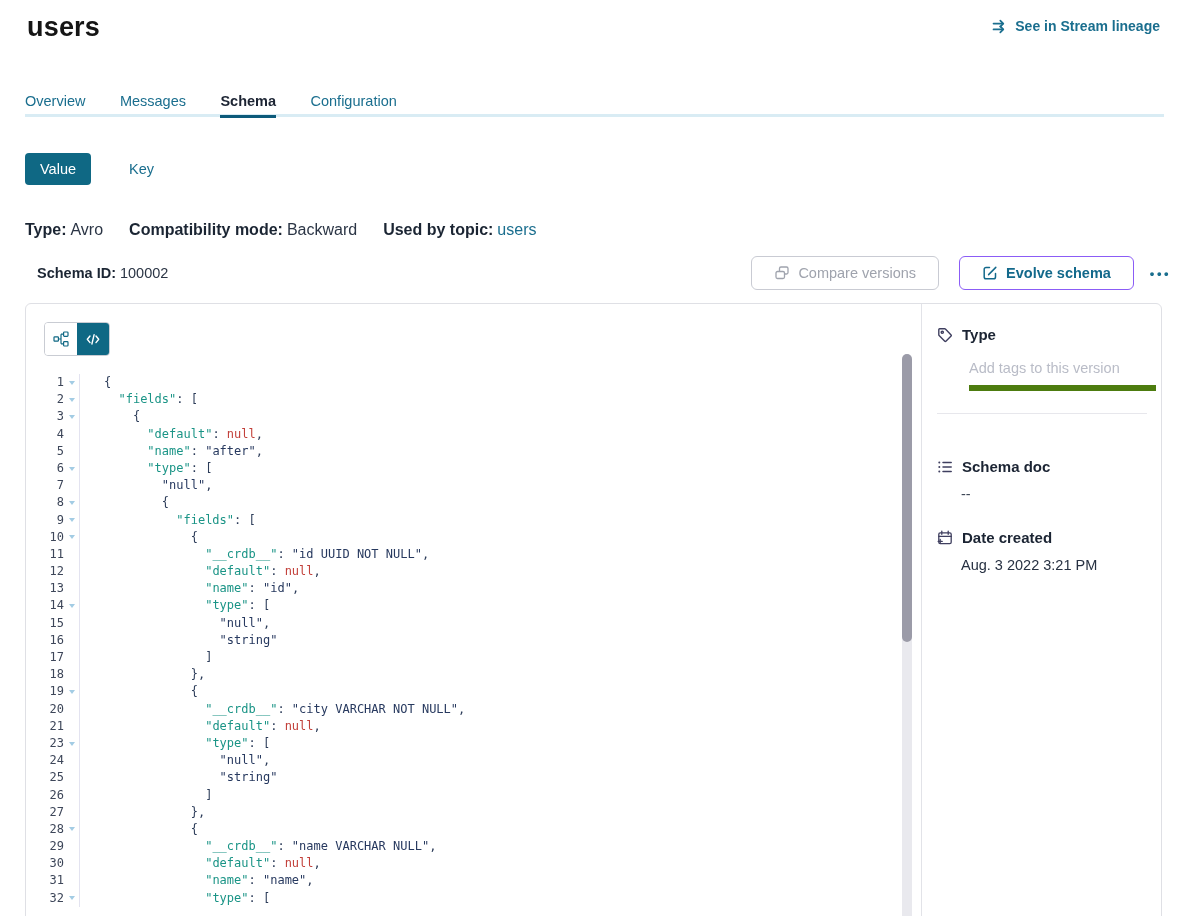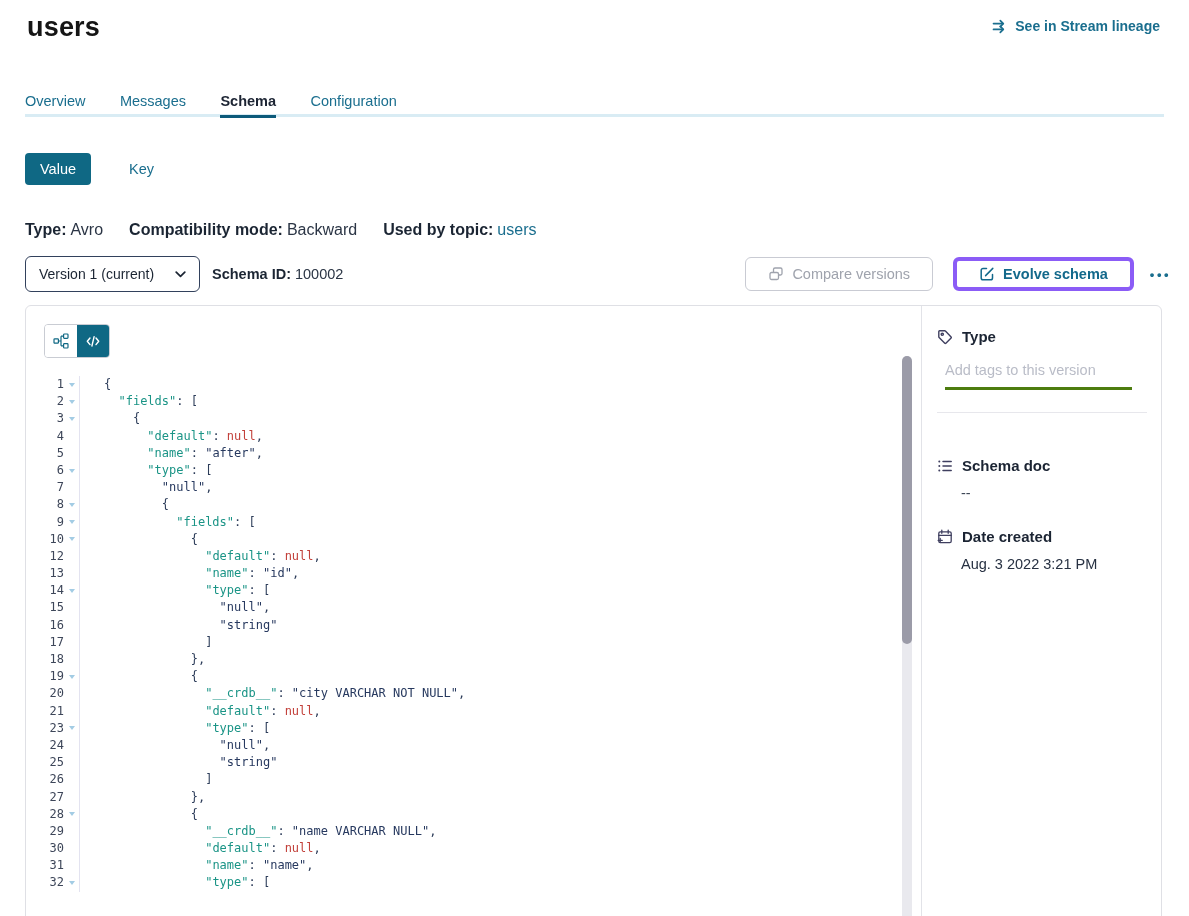--- a/index.html
+++ b/index.html
@@ -127,14 +127,6 @@
 </div>
 
 <div class="row-controls">
-  <div class="select">
-    <span>Version 1 (current)</span>
-    <span>
-      <svg width="11" height="7" viewBox="0 0 11 7" fill="none" stroke="#1b2533" stroke-width="1.7" stroke-linecap="round" stroke-linejoin="round">
-          <path d="M1.2 1.2 5.5 5.4 9.8 1.2"></path>
-        </svg>
-    </span>
-  </div>
   <div class="schema-id">
     <b>Schema ID:</b><span>100002</span>
   </div>

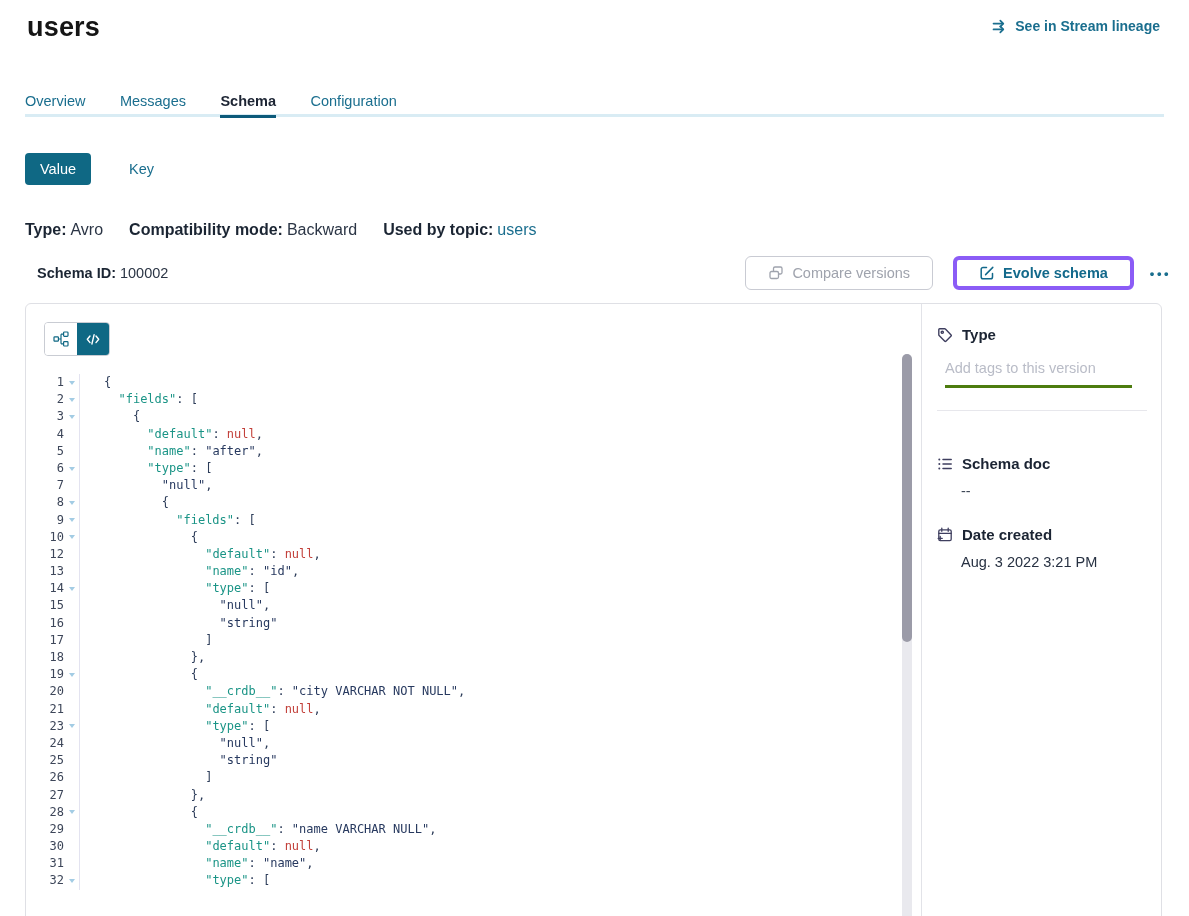--- a/index.html
+++ b/index.html
@@ -42,7 +42,7 @@
   .btn-outline { height:34px; border-radius:6px; background:#fff; display:flex; align-items:center; gap:8px;
                  padding:0 22px; font-size:14.5px; cursor:pointer; font-family:inherit; }
   .btn-compare { margin-left:auto; border:1px solid #c9cbd3; color:#9fa3ad; }
-  .btn-evolve { margin-left:20px; border:4px solid #8b5cf6; color:#13698b; font-weight:700; }
+  .btn-evolve { margin-left:20px; border:1px solid #8b5cf6; color:#13698b; font-weight:700; }
   .btn-more { margin-left:14px; border:none; background:none; color:#1a6e8e; font-size:13px; font-weight:800;
               letter-spacing:2.5px; cursor:pointer; padding:2px; }
 

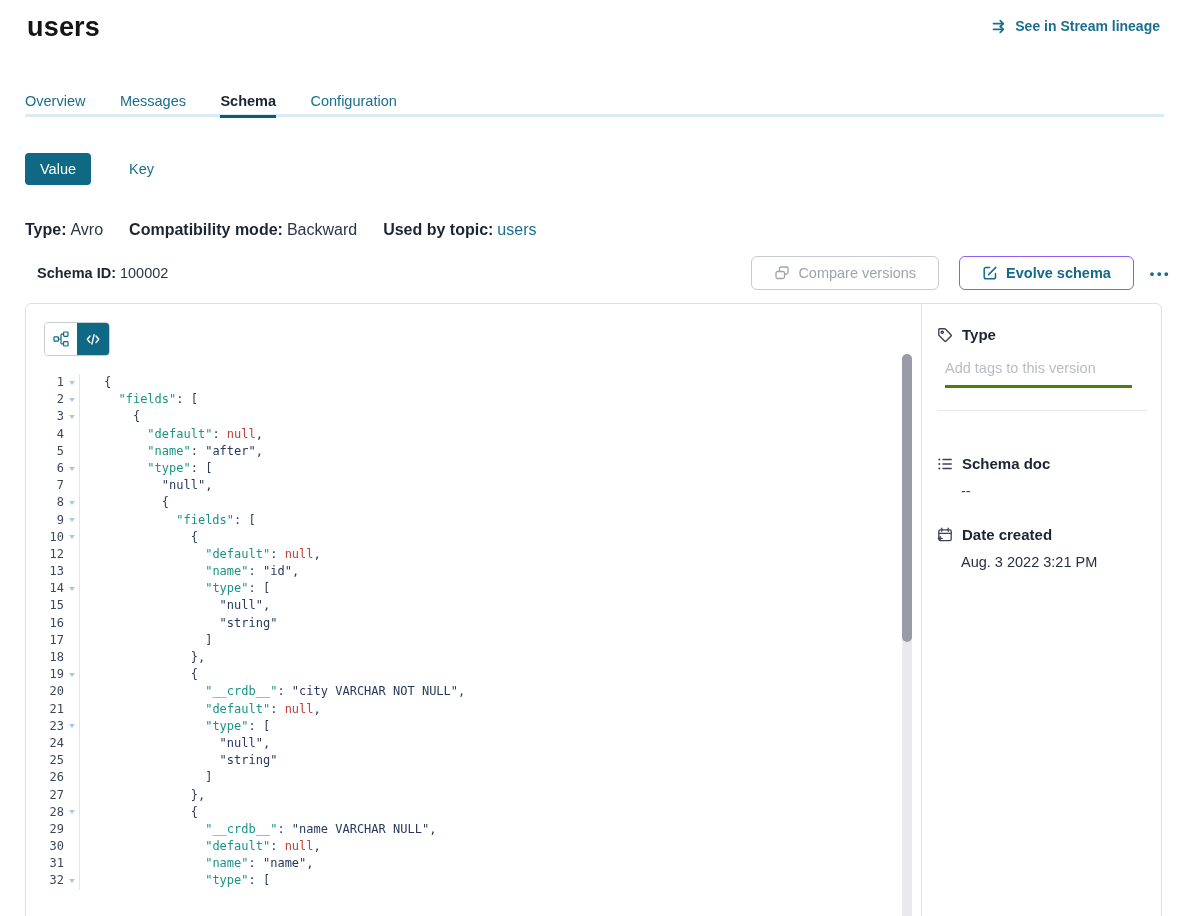--- a/index.html
+++ b/index.html
@@ -72,7 +72,7 @@
   
   .side-pane { width:240px; flex:none; border-left:1px solid #e2e3e8; padding:22px 14px 0 15px; }
   .side-head { display:flex; align-items:center; gap:9px; font-size:15px; font-weight:700; color:#1b2433; }
-  .tags-input { display:block; margin:13px 0 0 8px; width:187px; border:none; border-bottom:3px solid #4d7c0f;
+  .tags-input { display:block; margin:13px 0 0 32px; width:187px; border:none; border-bottom:6px solid #4d7c0f;
                 padding:4px 0 9px; font-size:14.5px; font-family:inherit; color:#1b2533; outline:none; background:transparent; }
   .tags-input::placeholder { color:#b9bcc7; }
   .side-divider { border:none; border-top:1px solid #e7e7ec; margin:22px 0 0 0; }

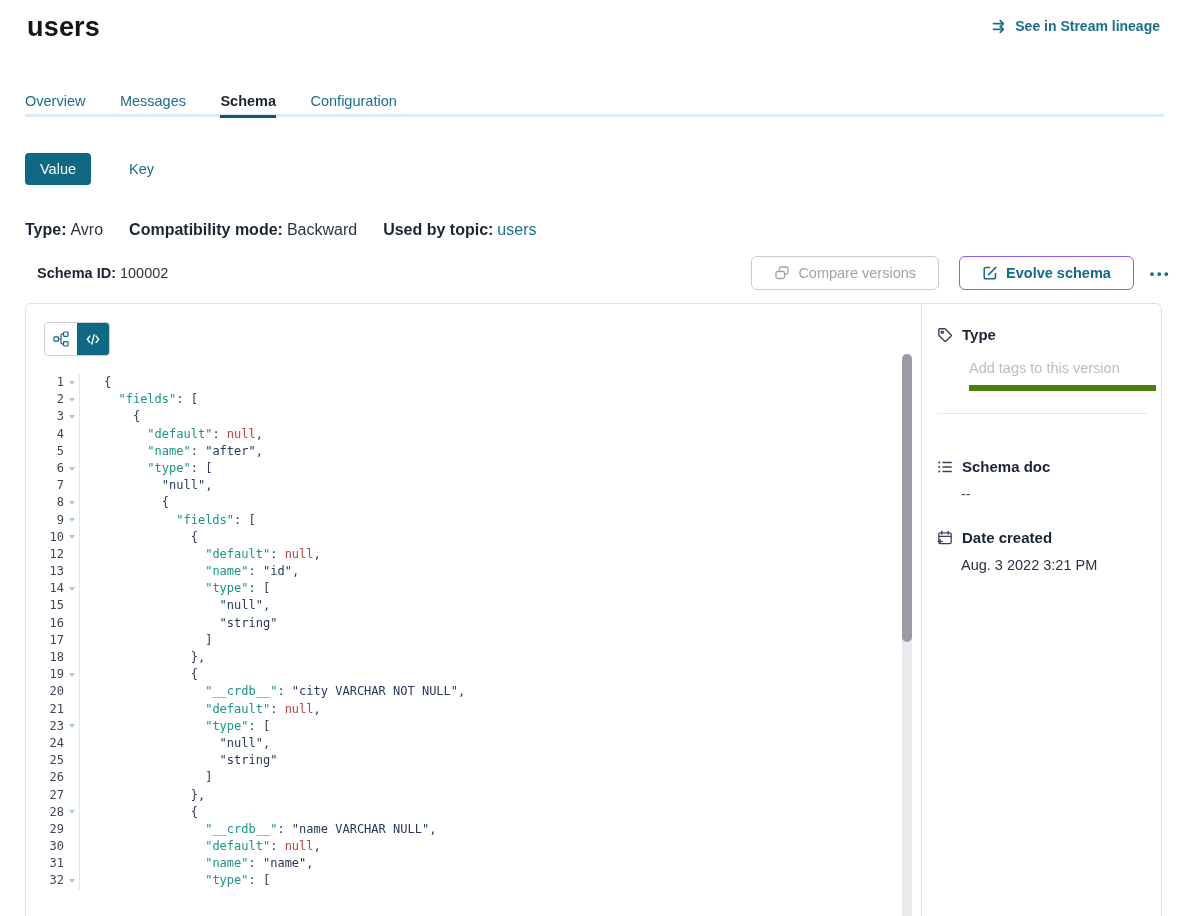--- a/index.html
+++ b/index.html
@@ -242,6 +242,11 @@
           <span class="ln-code"><span class="tok-pun">            {</span></span>
         </div>
         <div class="code-line">
+          <span class="ln-num">11</span>
+          <span class="ln-fold"></span>
+          <span class="ln-code"><span class="tok-pun">              </span><span class="tok-key">"__crdb__"</span><span class="tok-pun">: </span><span class="tok-str">"id UUID NOT NULL"</span><span class="tok-pun">,</span></span>
+        </div>
+        <div class="code-line">
           <span class="ln-num">12</span>
           <span class="ln-fold"></span>
           <span class="ln-code"><span class="tok-pun">              </span><span class="tok-key">"default"</span><span class="tok-pun">: </span><span class="tok-nil">null</span><span class="tok-pun">,</span></span>

